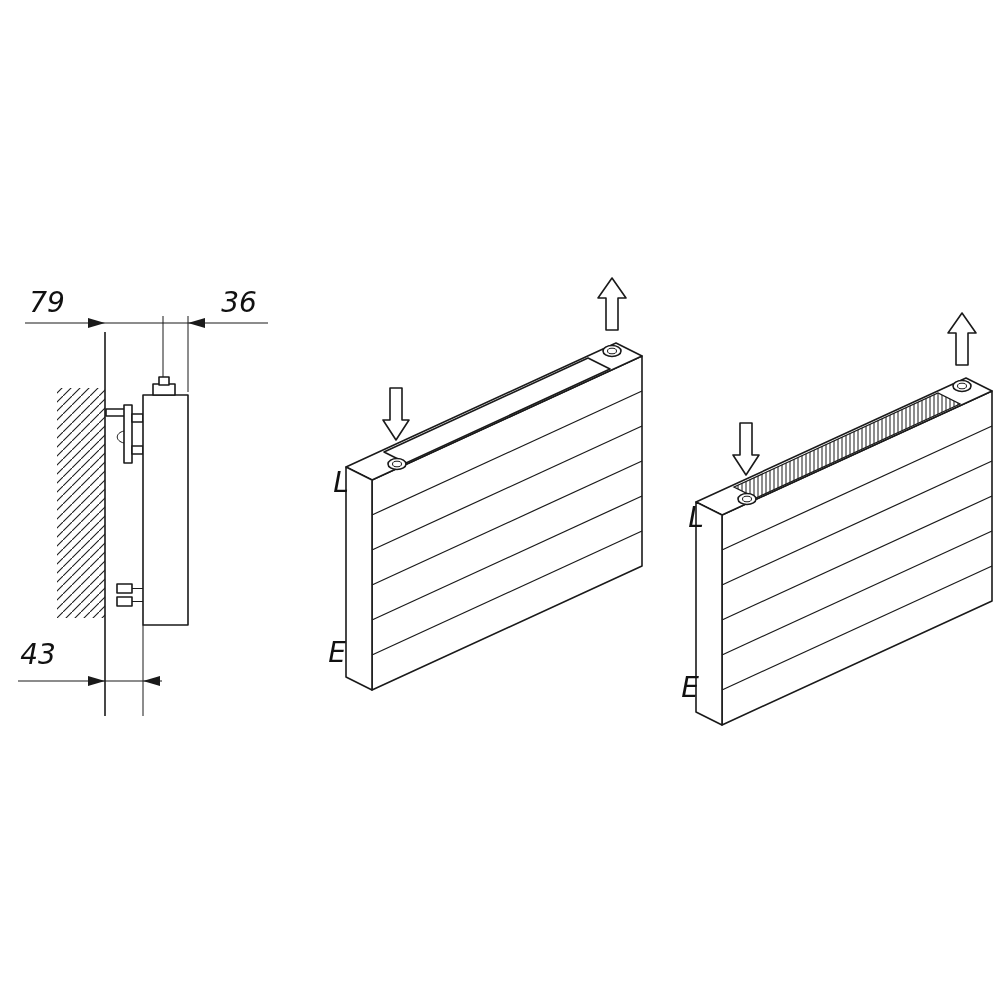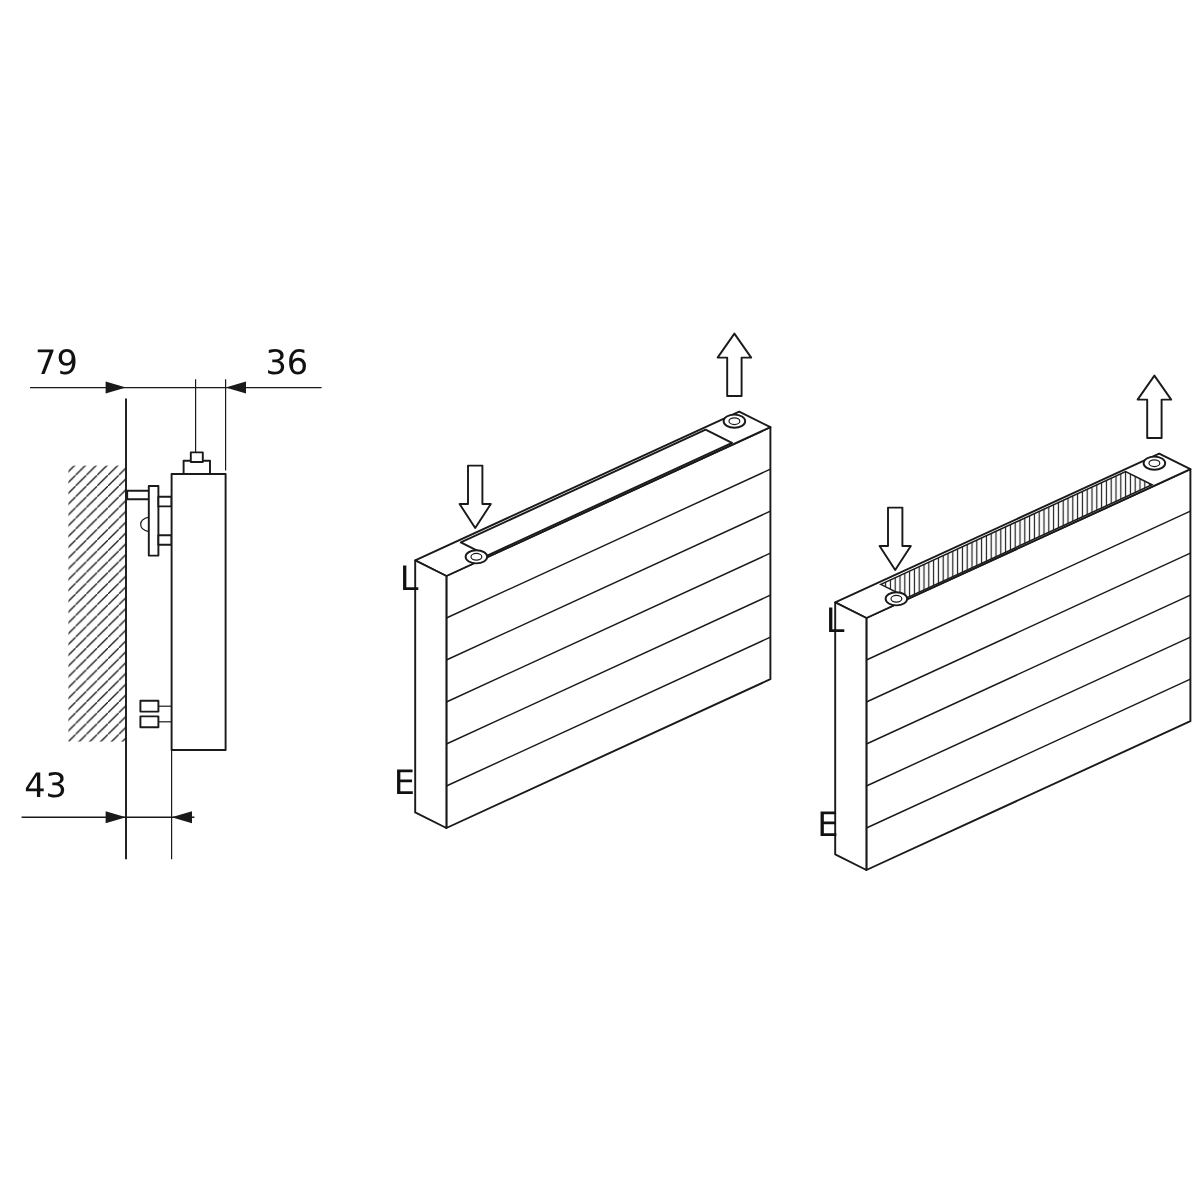--- a/index.html
+++ b/index.html
@@ -3,7 +3,7 @@
 <meta charset="utf-8">
 <style>
   html,body{margin:0;padding:0;background:#ffffff;}
-  .page{width:1000px;height:1000px;background:#ffffff;position:relative;overflow:hidden;}
+  .page{width:1000px;height:1000px;background:#ffffff;position:relative;overflow:hidden;font-style:italic;}
   svg{display:block;}
   text{font-family:"DejaVu Sans", sans-serif;fill:#111111;}
   .dim-label{font-size:28px;}

